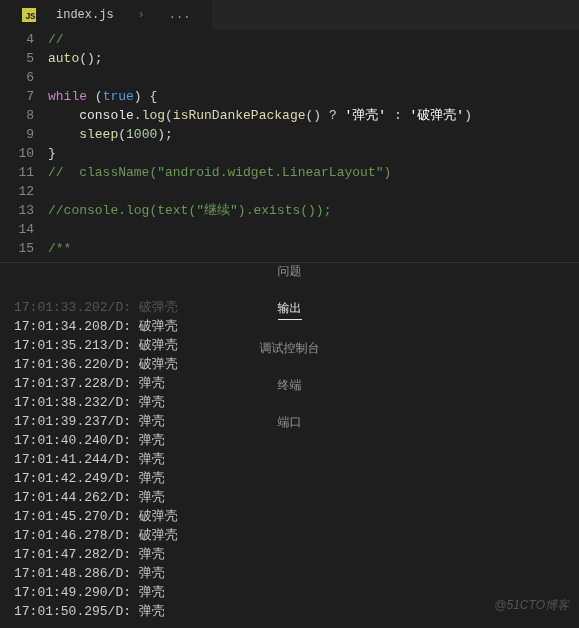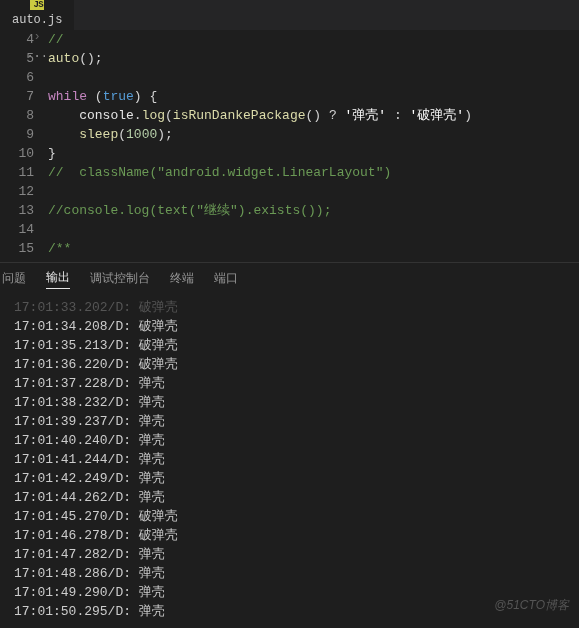--- a/index.html
+++ b/index.html
@@ -22,13 +22,12 @@
   .tab {
     background: #1e1e1e;
     color: #ccc;
-    padding: 0 12px;
+    padding: 0 22px;
     display: flex;
     align-items: center;
-    gap: 3px;
+    gap: 20px;
     font-size: 12px;
     border-right: 1px solid #252526;
-    flex-direction: column;
   }
   .js-icon {
     background: #cbcb41;

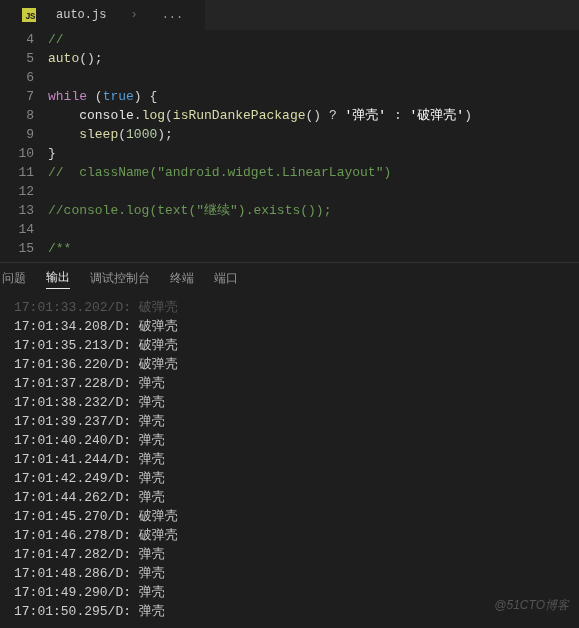--- a/index.html
+++ b/index.html
@@ -114,7 +114,7 @@
 <div class="tab-bar">
   <div class="tab">
     <span class="js-icon">JS</span>
-    <span>auto.js</span>
+    <span>index.js</span>
     <span class="breadcrumb-sep">›</span>
     <span class="breadcrumb-tail">...</span>
   </div>

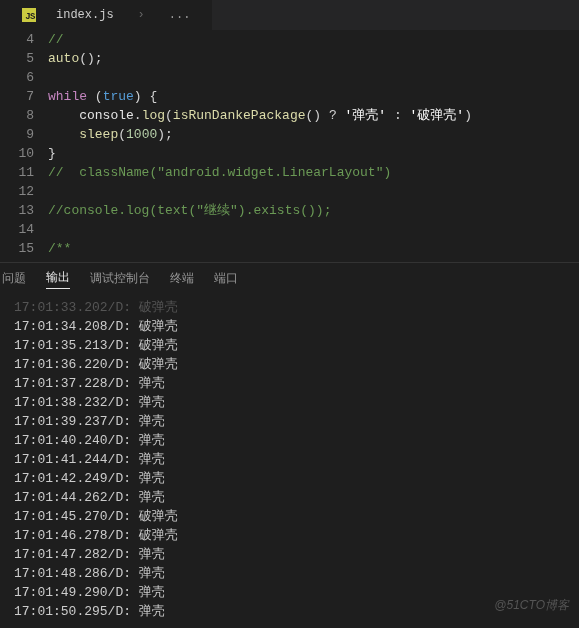--- a/index.html
+++ b/index.html
@@ -83,6 +83,7 @@
     padding: 0 2px;
     font-size: 12px;
     color: #969696;
+    flex-direction: column;
   }
   .panel-tab { cursor: pointer; }
   .panel-tab.active {

